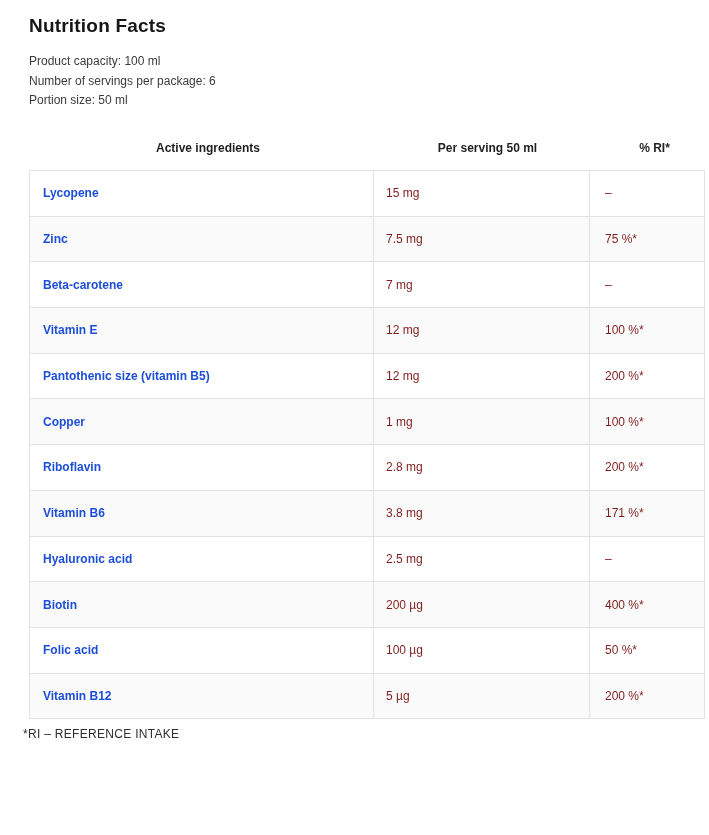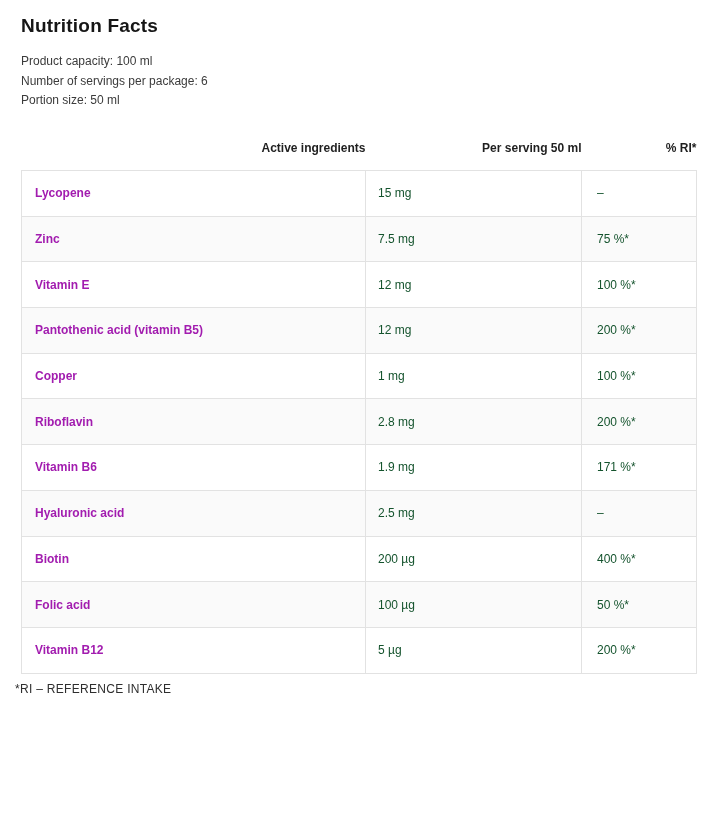--- a/index.html
+++ b/index.html
@@ -12,7 +12,7 @@
   .page {
     width: 709px;
     min-height: 835px;
-    padding: 14px 0 10px 4px;
+    padding: 14px 0 10px 12px;
     background: #ffffff;
   }
   .title {

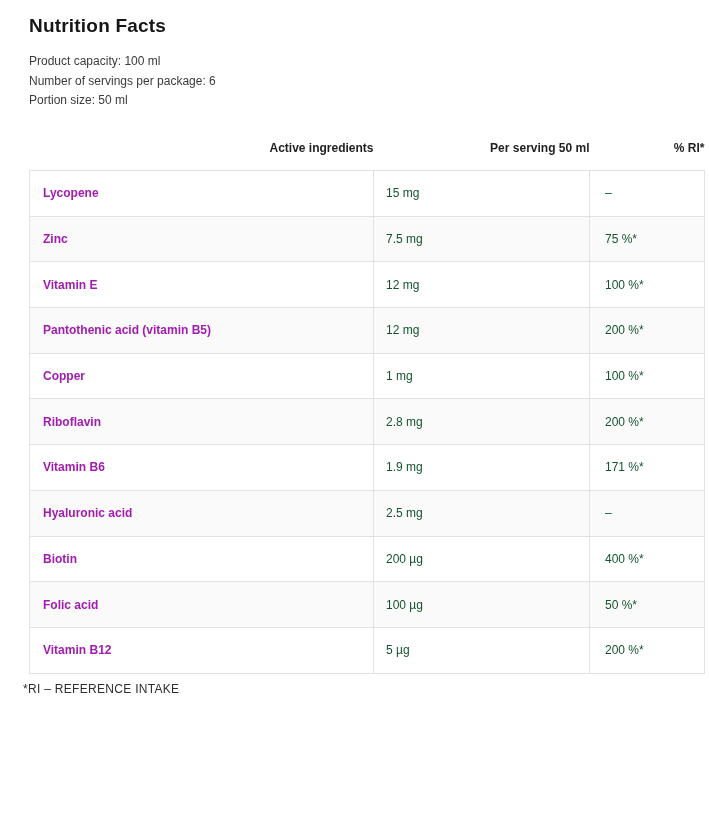--- a/index.html
+++ b/index.html
@@ -44,7 +44,7 @@
   thead th {
     height: 44px;
     vertical-align: middle;
-    text-align: right;
+    text-align: center;
     font-size: 12px;
     font-weight: 700;
     color: #1f1f1f;

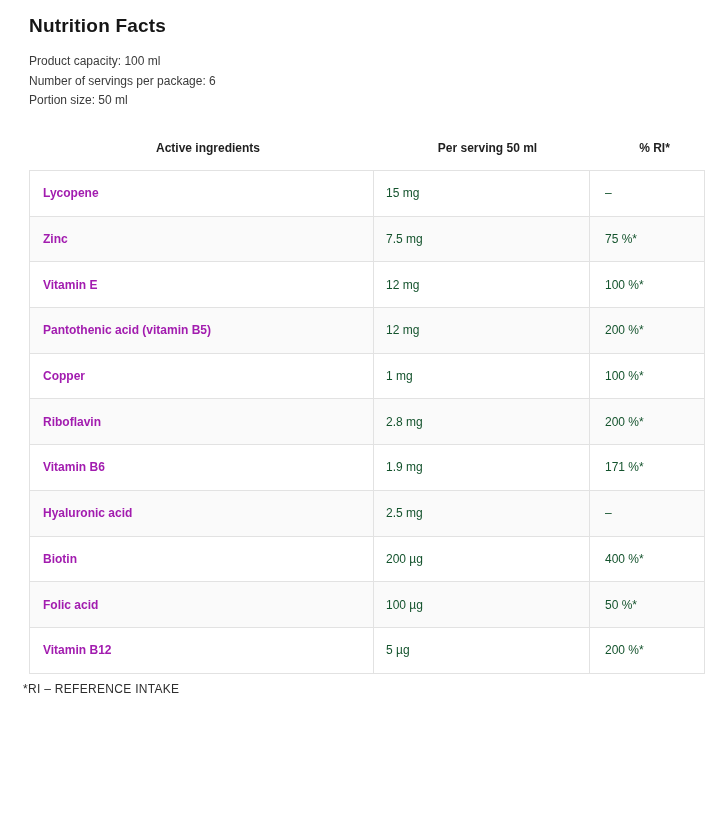--- a/index.html
+++ b/index.html
@@ -65,7 +65,7 @@
   tbody td.ingredient {
     padding-left: 13px;
     font-weight: 600;
-    color: #a21caf;
+    color: #1d4ed8;
   }
   tbody td.per-serving { padding-left: 12px; font-weight: 400; }
   tbody td.ri { padding-left: 15px; font-weight: 400; }

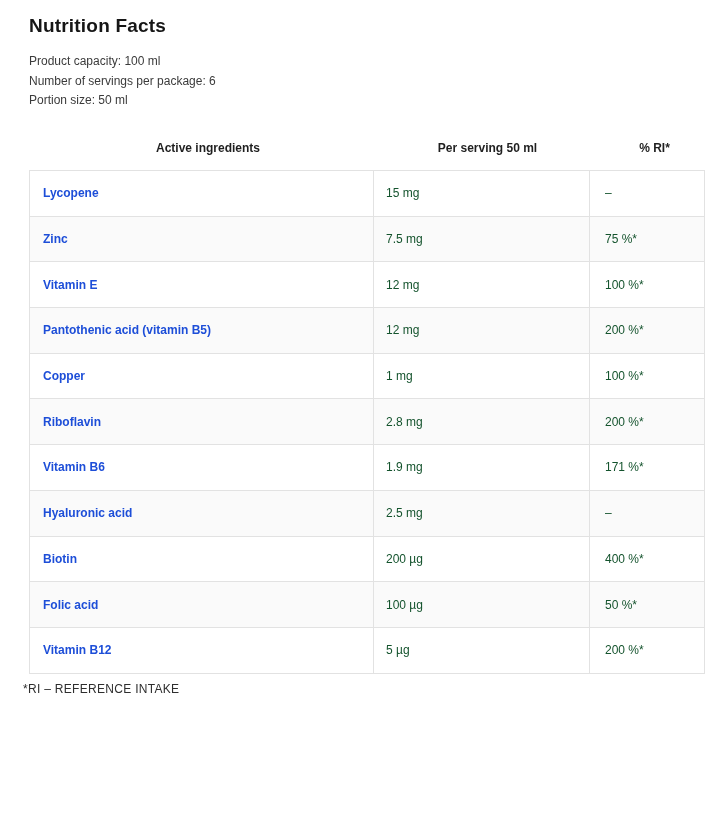--- a/index.html
+++ b/index.html
@@ -59,7 +59,7 @@
     vertical-align: middle;
     border: 1px solid #e2e2e2;
     font-size: 12px;
-    color: #14532d;
+    color: #7f1d1d;
     background: #ffffff;
   }
   tbody td.ingredient {

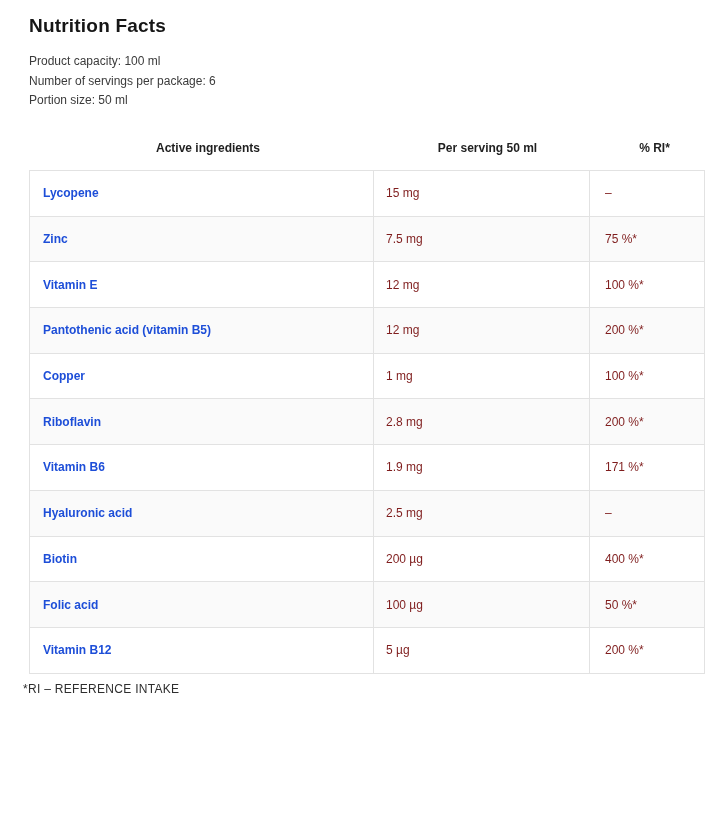--- a/index.html
+++ b/index.html
@@ -116,6 +116,11 @@
           <td class="ri">75 %*</td>
         </tr>
         <tr>
+          <td class="ingredient">Beta-carotene</td>
+          <td class="per-serving">7 mg</td>
+          <td class="ri">–</td>
+        </tr>
+        <tr>
           <td class="ingredient">Vitamin E</td>
           <td class="per-serving">12 mg</td>
           <td class="ri">100 %*</td>

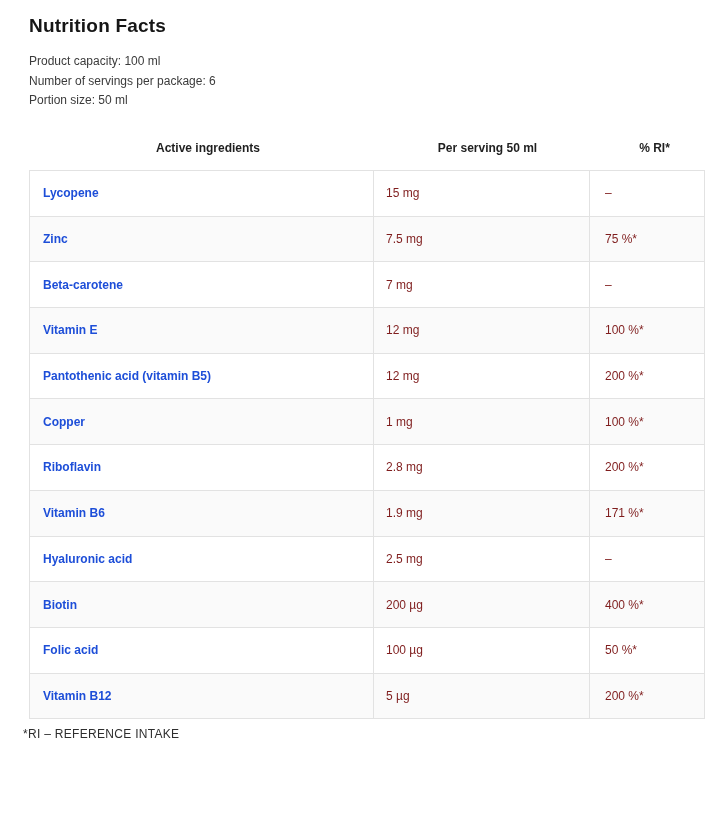--- a/index.html
+++ b/index.html
@@ -126,7 +126,7 @@
           <td class="ri">100 %*</td>
         </tr>
         <tr>
-          <td class="ingredient">Pantothenic acid (vitamin B5)</td>
+          <td class="ingredient">Pantothenic size (vitamin B5)</td>
           <td class="per-serving">12 mg</td>
           <td class="ri">200 %*</td>
         </tr>

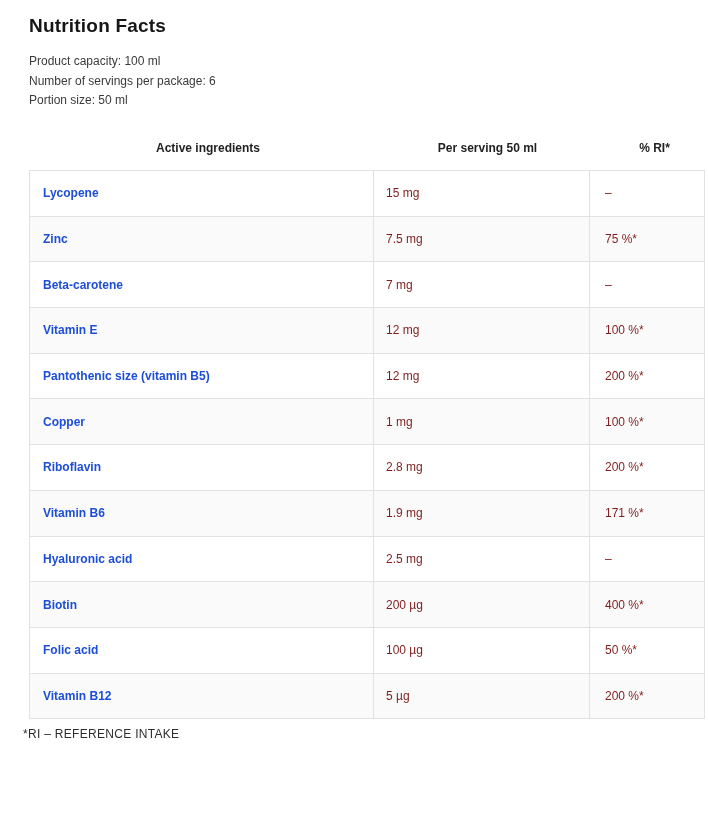--- a/index.html
+++ b/index.html
@@ -142,7 +142,7 @@
         </tr>
         <tr>
           <td class="ingredient">Vitamin B6</td>
-          <td class="per-serving">1.9 mg</td>
+          <td class="per-serving">3.8 mg</td>
           <td class="ri">171 %*</td>
         </tr>
         <tr>

